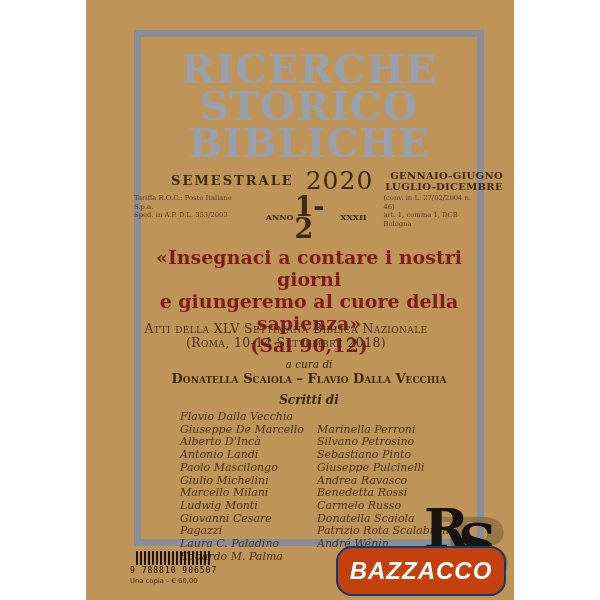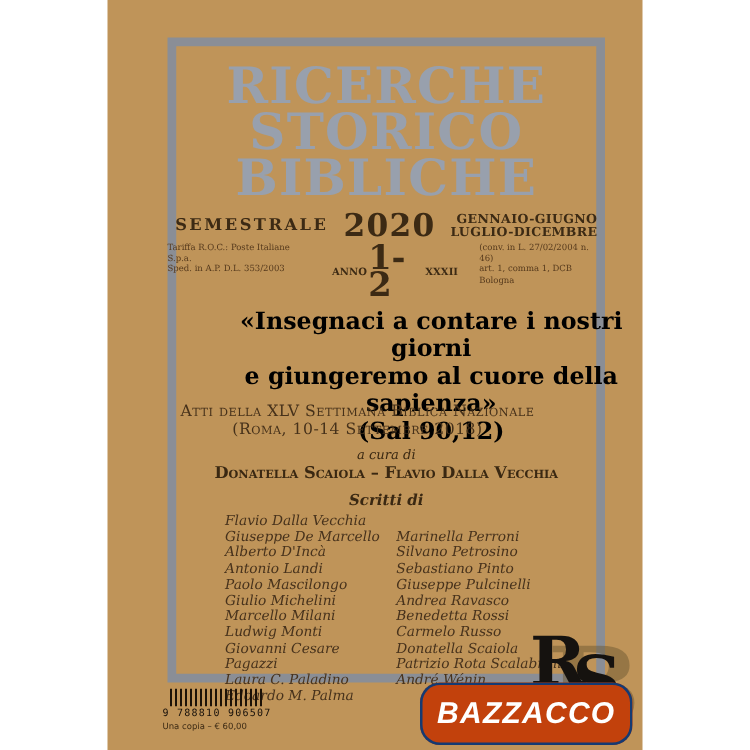--- a/index.html
+++ b/index.html
@@ -23,7 +23,7 @@
   }
   .pubrow{
     position:absolute;left:48px;top:166px;width:350px;display:flex;
-    justify-content:center;align-items:center;gap:12px;color:#3c2a14;z-index:2;
+    justify-content:center;align-items:center;gap:12px;color:#3c2a14;z-index:2;padding-left:28px;
   }
   .freq{font-size:13px;letter-spacing:2px;font-weight:bold;}
   .year{font-size:25px;font-weight:bold;letter-spacing:1px;}

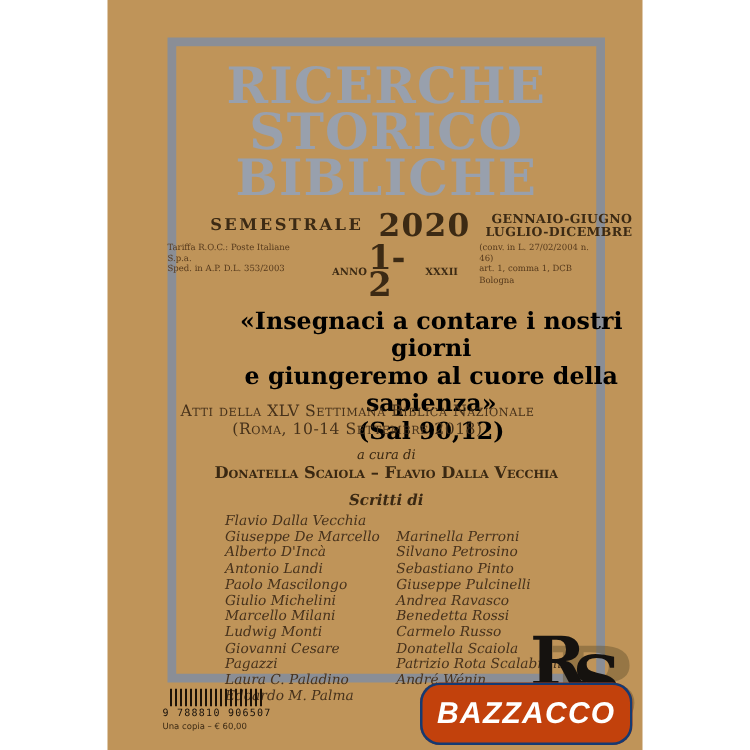--- a/index.html
+++ b/index.html
@@ -26,7 +26,7 @@
     justify-content:center;align-items:center;gap:12px;color:#3c2a14;z-index:2;padding-left:28px;
   }
   .freq{font-size:13px;letter-spacing:2px;font-weight:bold;}
-  .year{font-size:25px;font-weight:bold;letter-spacing:1px;}
+  .year{font-size:25px;font-weight:normal;letter-spacing:1px;}
   .period{font-size:10px;line-height:11px;text-align:right;font-weight:bold;letter-spacing:.3px;}
   .postalrow{
     position:absolute;left:48px;top:194px;width:350px;display:flex;

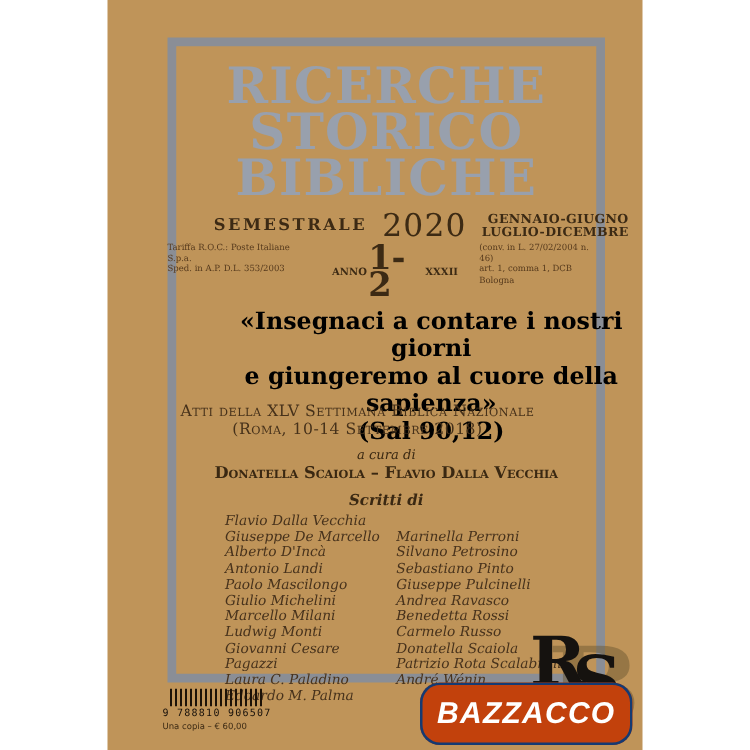--- a/index.html
+++ b/index.html
@@ -40,7 +40,7 @@
   
   .quote{
     position:absolute;left:48px;top:246px;width:350px;text-align:center;
-    font-size:19px;font-weight:bold;color:#000000;line-height:22px;z-index:2;padding-left:36px;
+    font-size:19px;font-weight:bold;color:#7f1d1d;line-height:22px;z-index:2;
   }
   .acts{
     position:absolute;left:48px;top:322px;width:304px;text-align:center;

